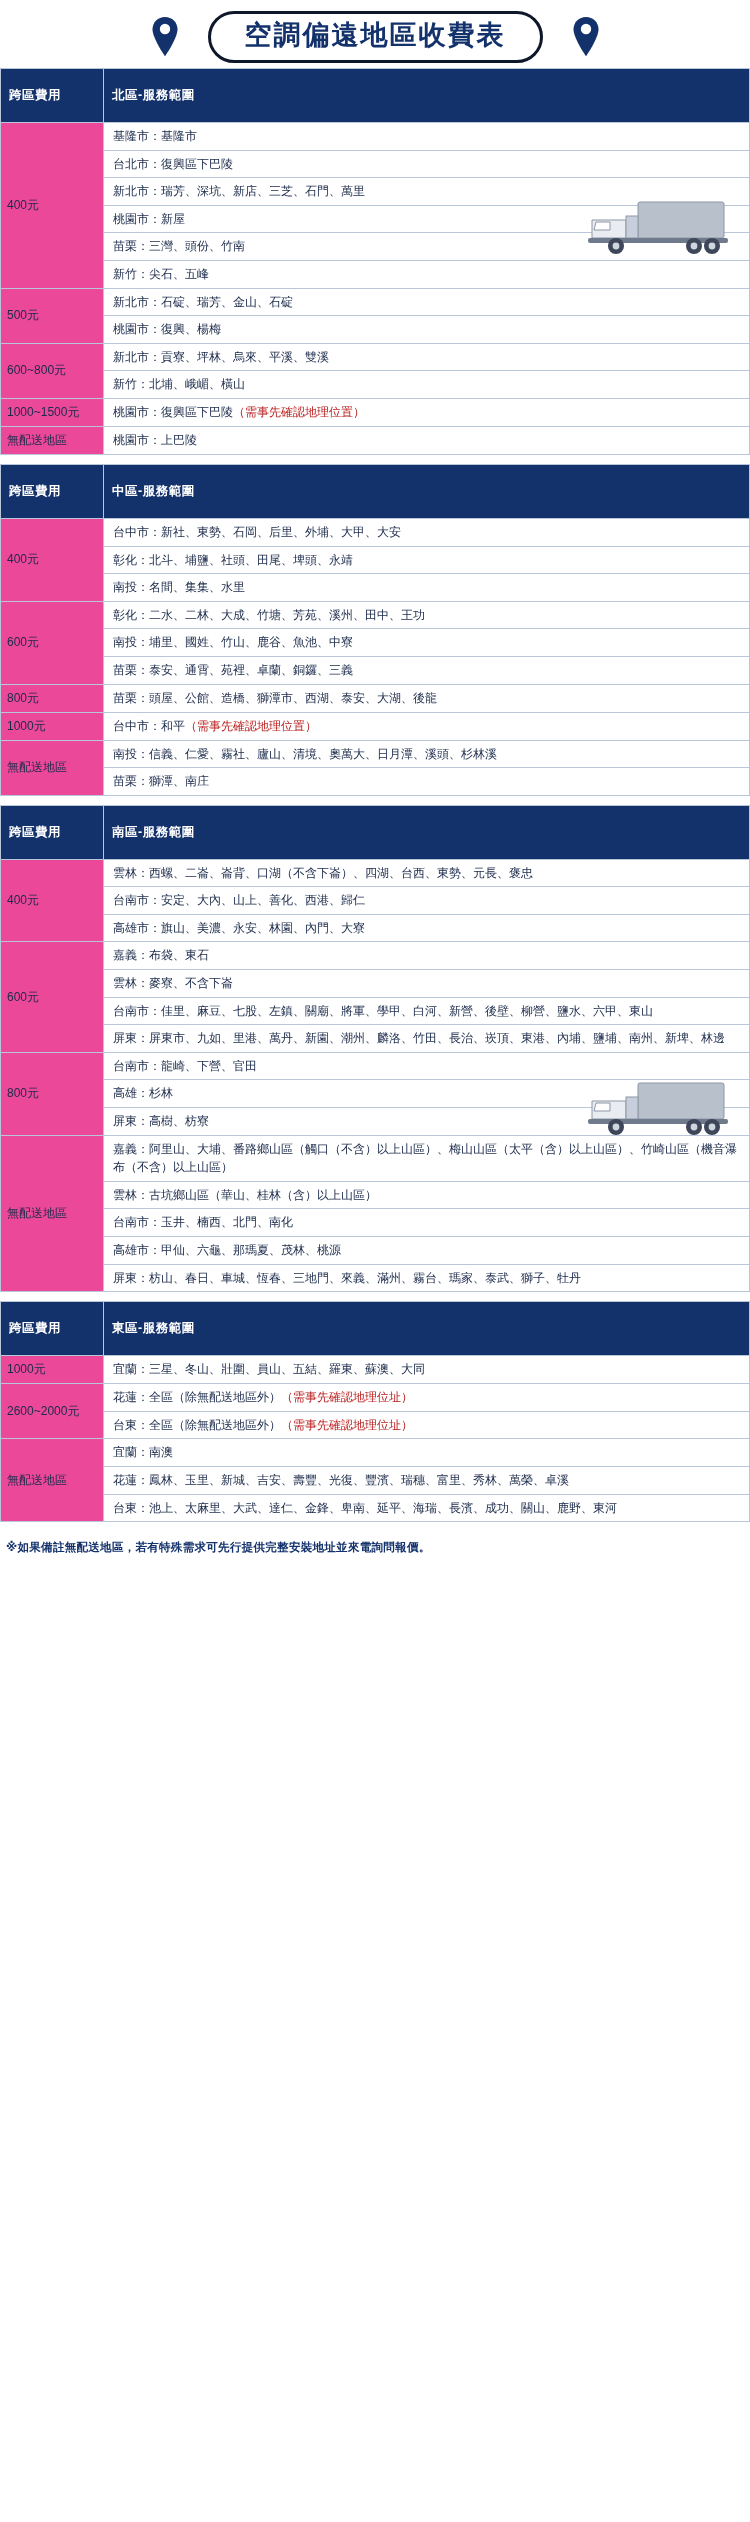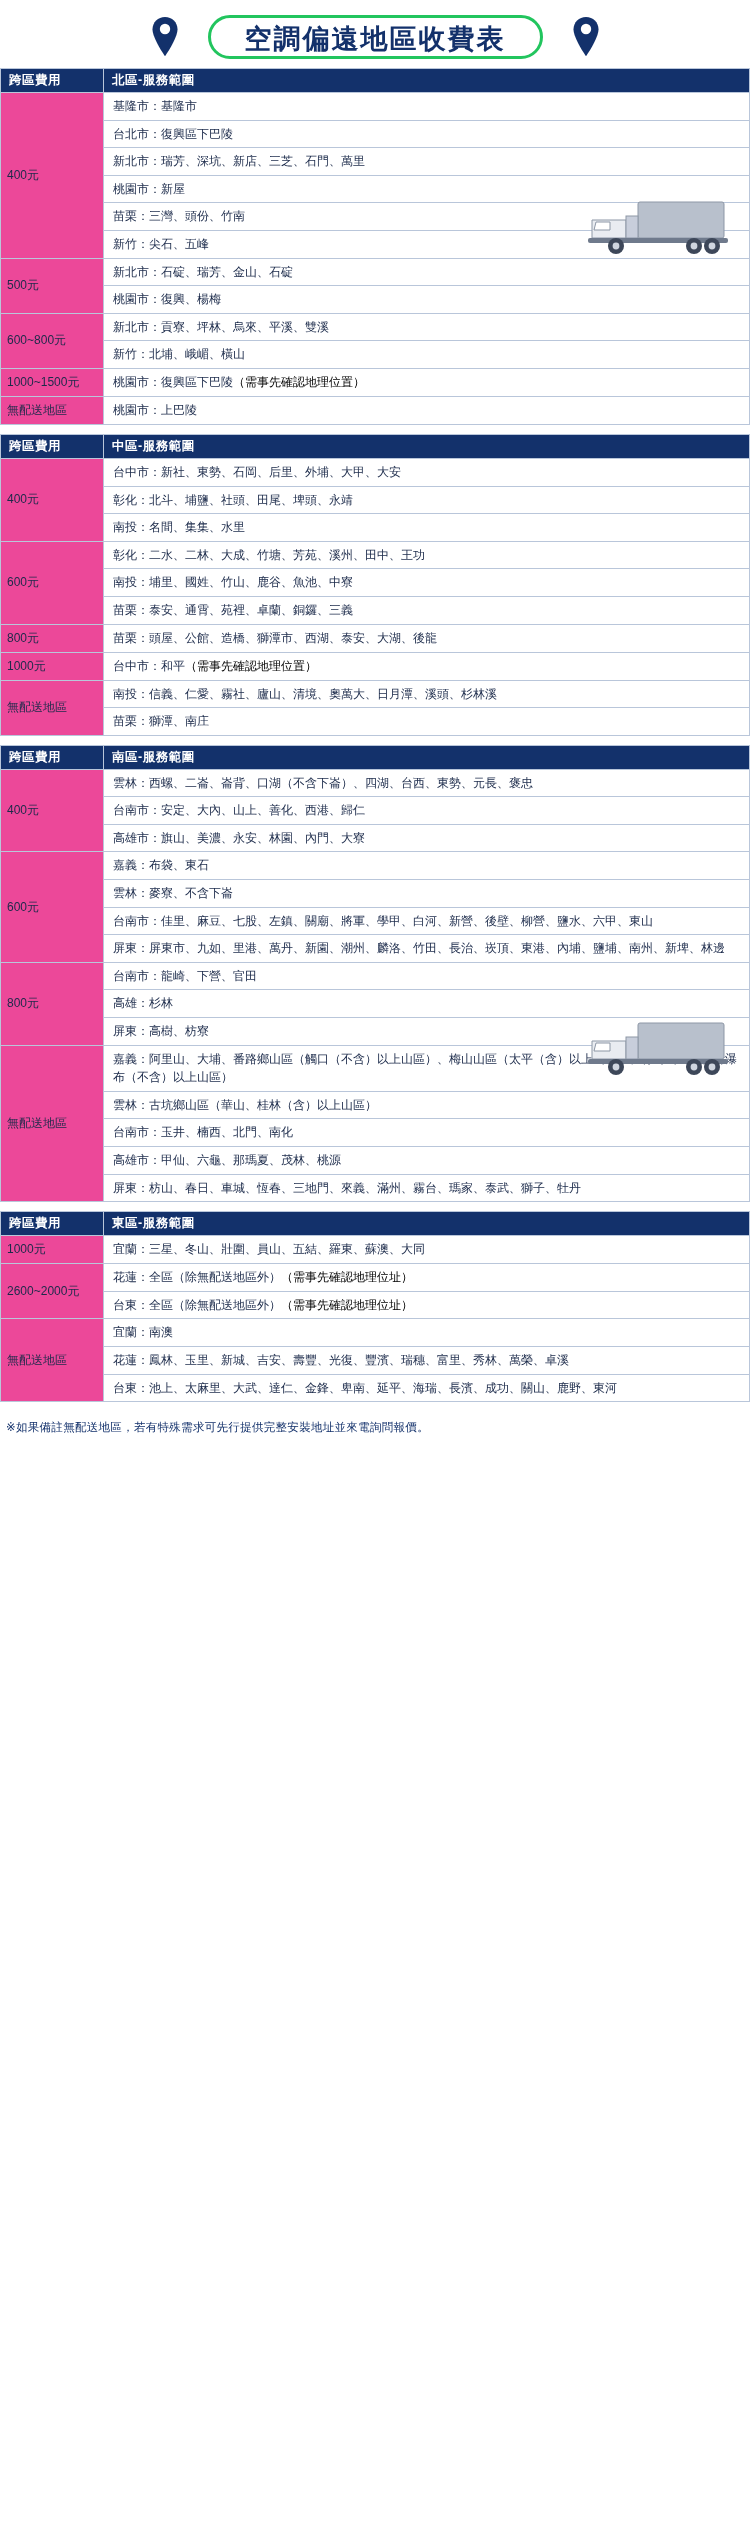--- a/index.html
+++ b/index.html
@@ -24,9 +24,9 @@
   .pin{width:34px;height:44px;position:relative;flex:0 0 auto;}
   .pin svg{display:block;}
   .title-pill{
-    border:3px solid #22c55e;
+    border:3px solid #0f172a;
     border-radius:28px;
-    padding:6px 34px 0;
+    padding:6px 34px 8px;
     background:#ffffff;
   }
   .title-pill .t{

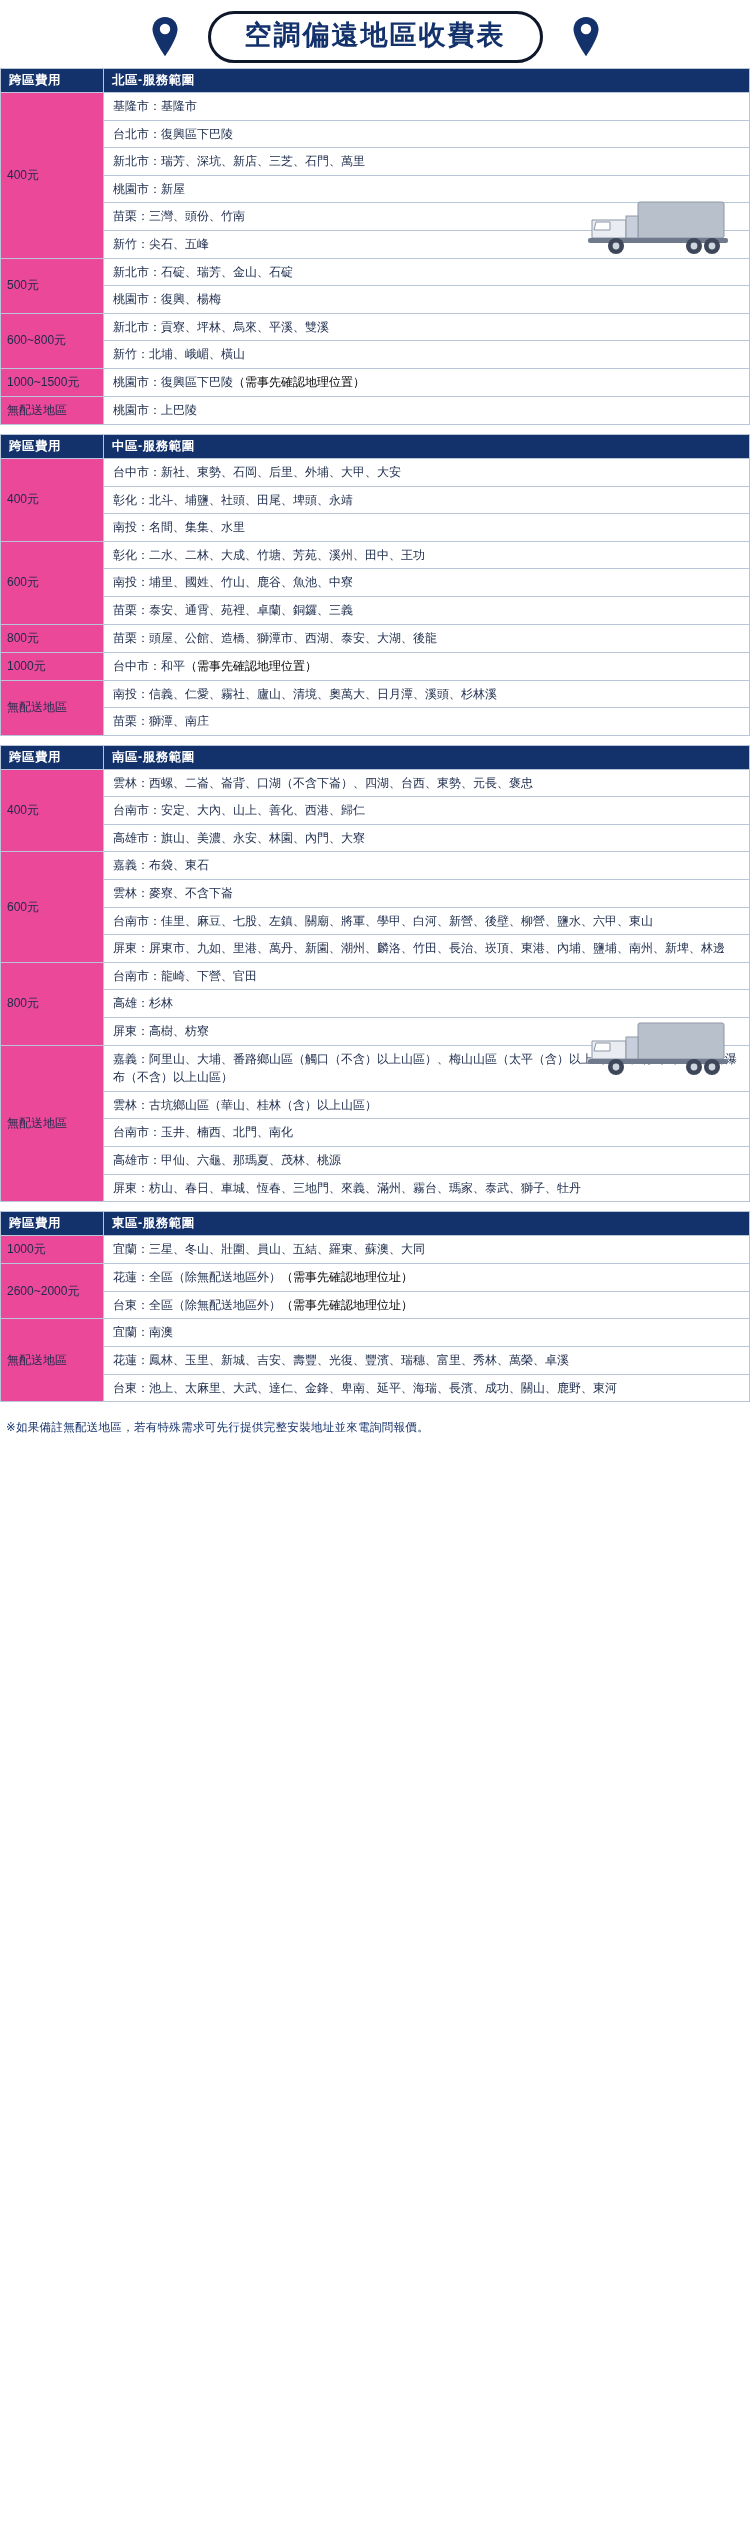--- a/index.html
+++ b/index.html
@@ -55,7 +55,7 @@
     font-size:12.5px;
     font-weight:bold;
     text-align:left;
-    padding:3px 8px;
+    padding:18px 8px;
     border:1px solid #13316b;
     letter-spacing:.5px;
   }

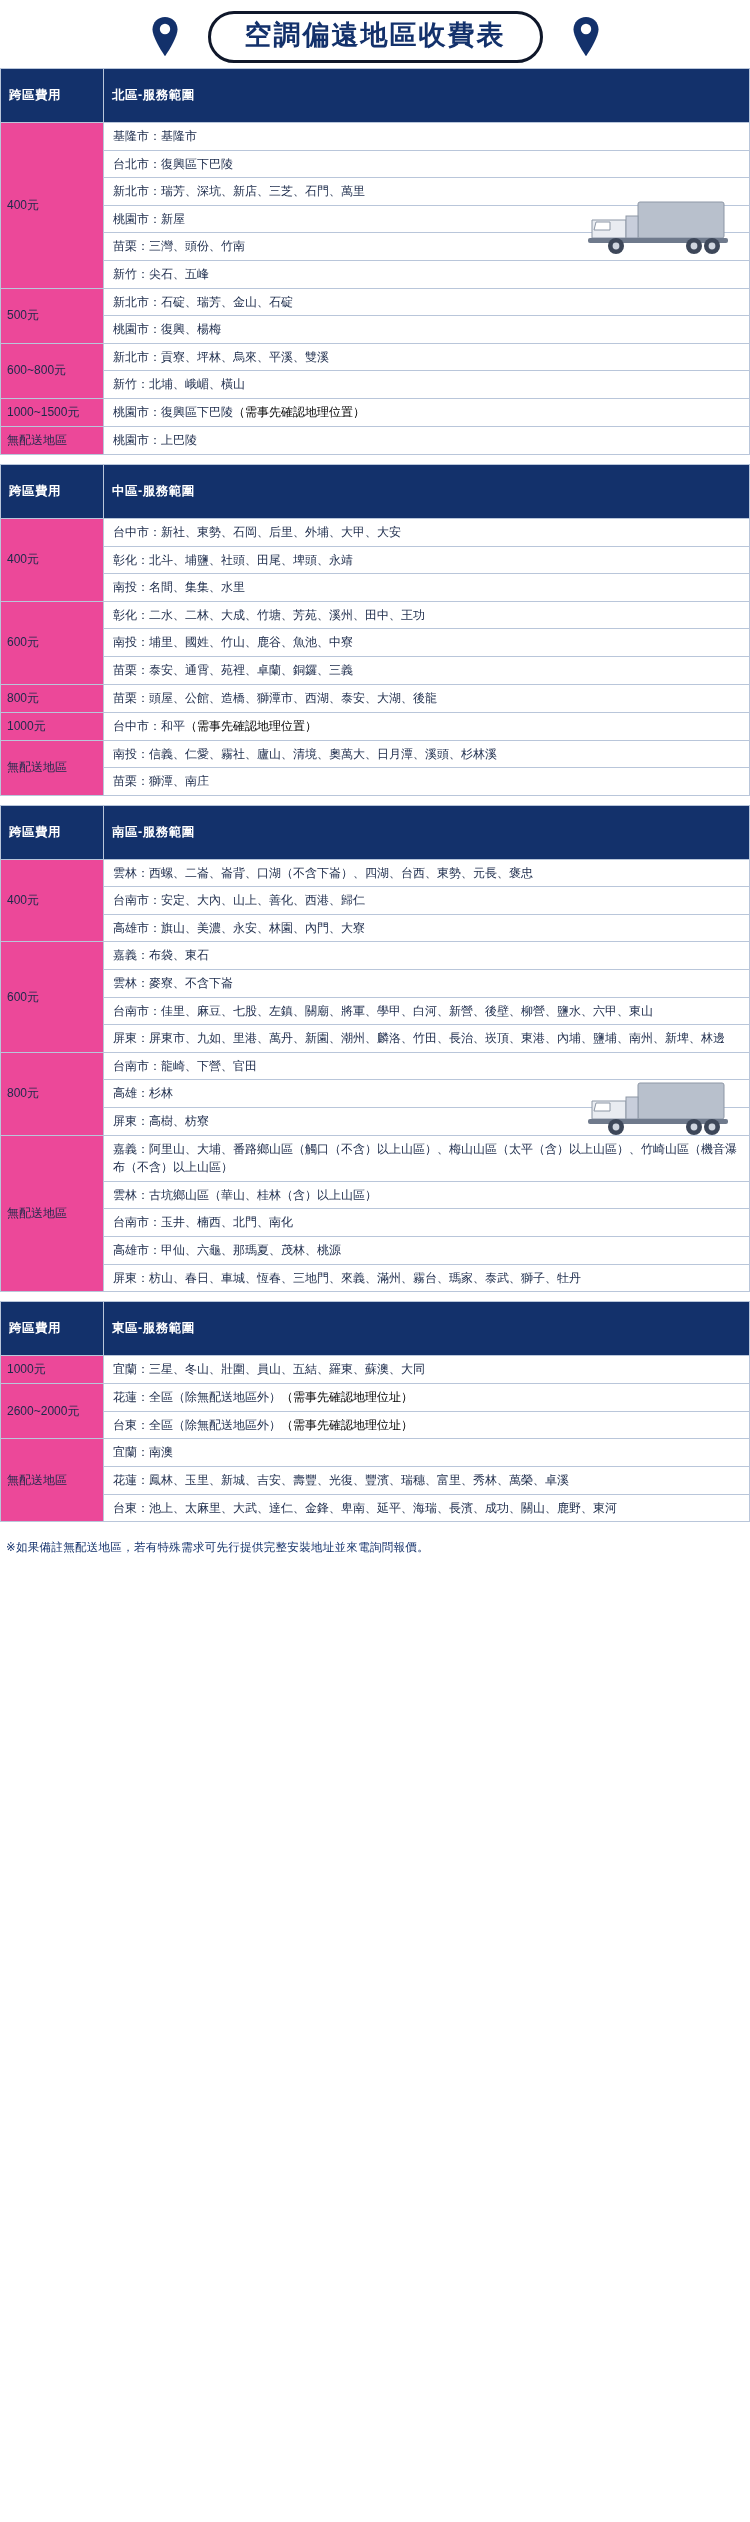--- a/index.html
+++ b/index.html
@@ -75,7 +75,7 @@
     color:#1b2a4a;
     background:#ffffff;
   }
-  .red{color:#000000;}
+  .red{color:#b91c1c;}
 
   
   .truck{position:absolute;pointer-events:none;}

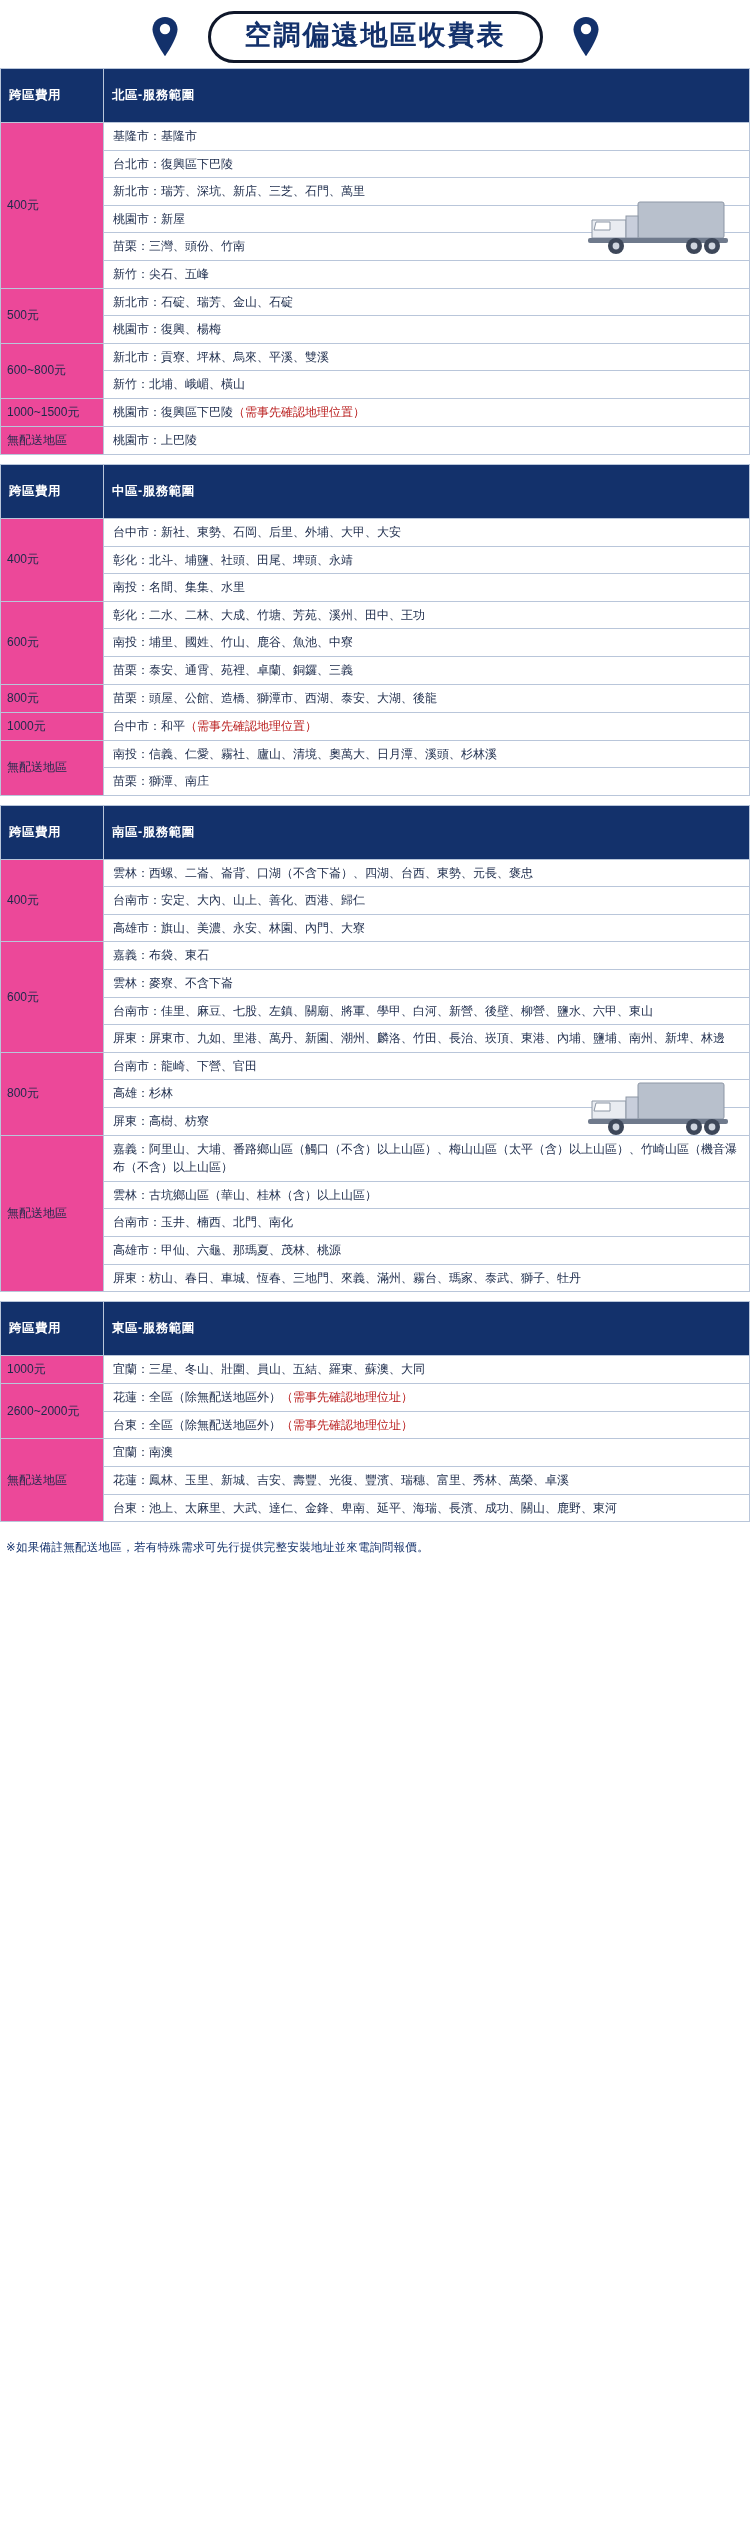--- a/index.html
+++ b/index.html
@@ -87,6 +87,7 @@
     color:#13316b;
     padding:9px 6px 14px 6px;
     letter-spacing:.3px;
+    font-weight:bold;
   }
 </style>
 </head>

